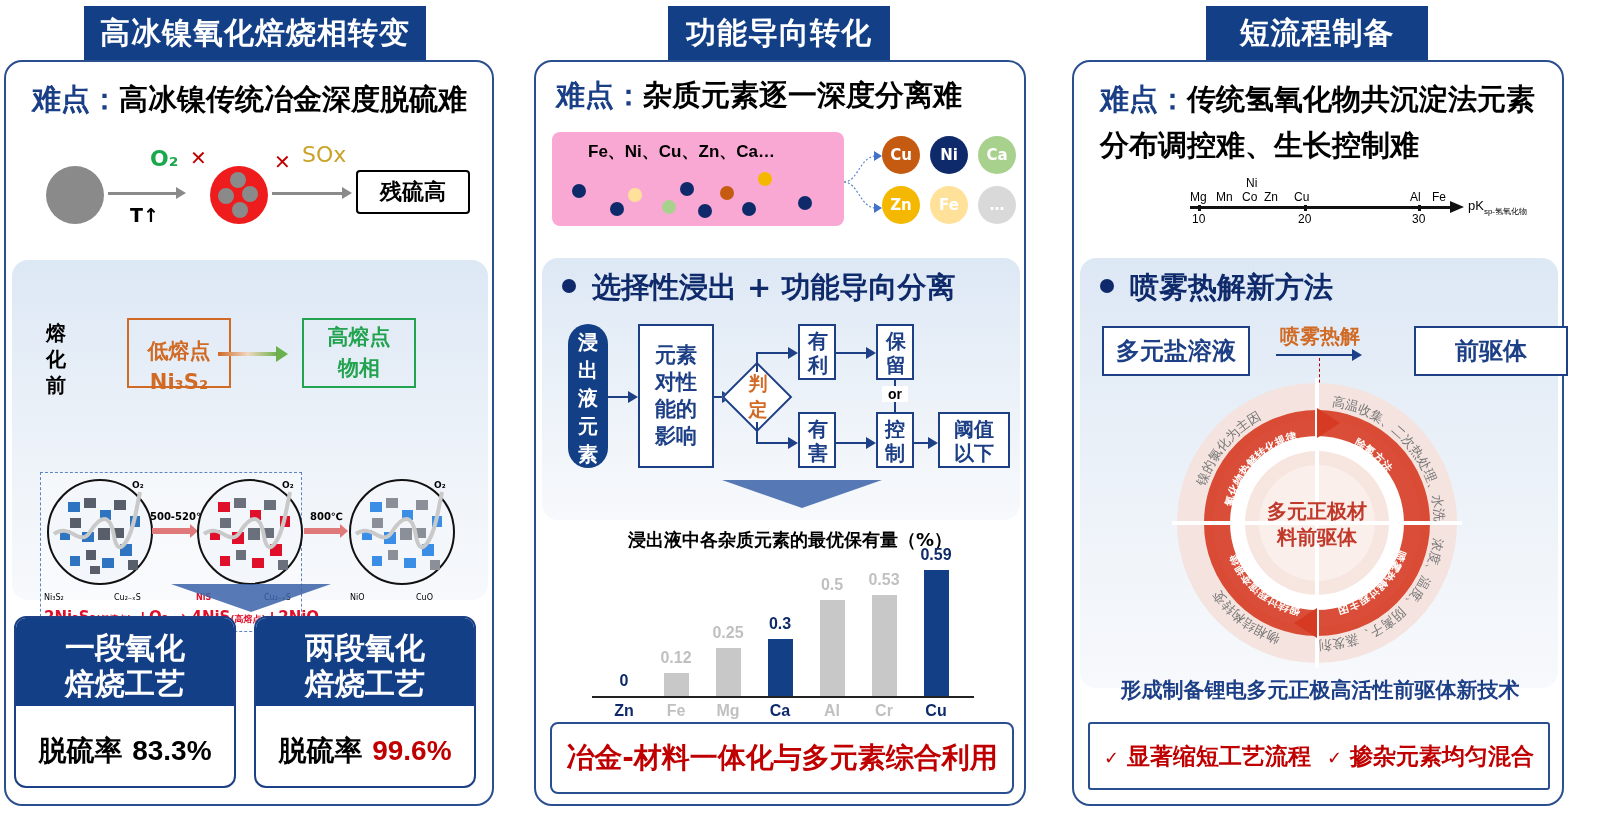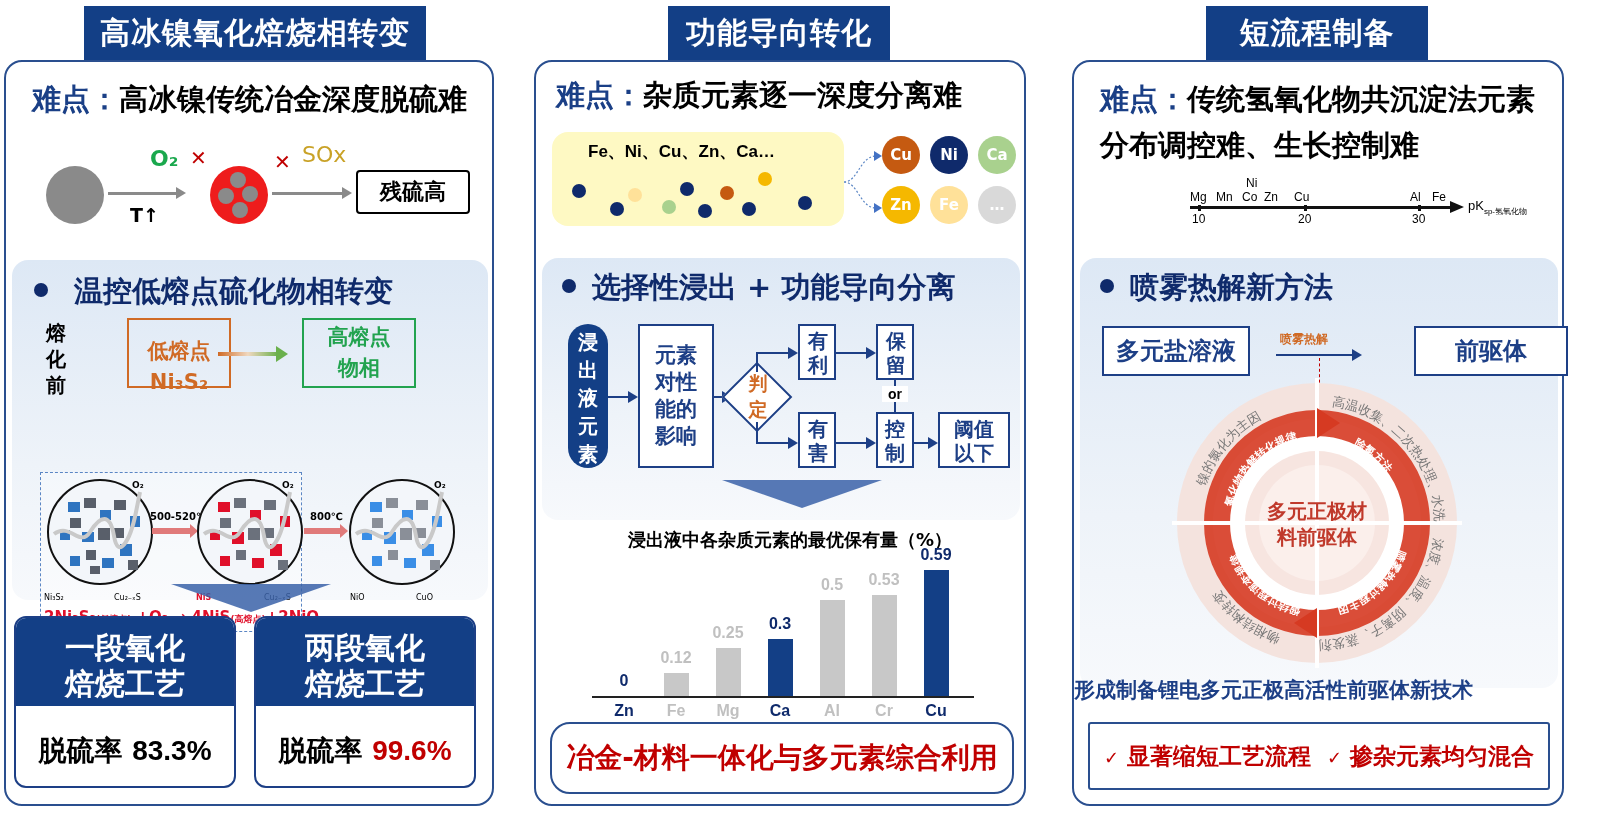--- a/index.html
+++ b/index.html
@@ -197,7 +197,7 @@
   <div class="difficulty" style="left:20px;top:12px;">
     <span class="lbl">难点：</span><span>杂质元素逐一深度分离难</span>
   </div>
-  <div class="abs" style="left:16px;top:70px;width:292px;height:94px;background:#fef9c3;border-radius:16px;">
+  <div class="abs" style="left:16px;top:70px;width:292px;height:94px;background:#f9a8d4;border-radius:8px;">
     <div class="abs" style="left:36px;top:8px;font-size:17px;font-weight:bold;font-family:'Liberation Sans',sans-serif;">Fe、Ni、Cu、Zn、Ca…</div>
     <div class="dot" style="left:20px;top:52px;background:#0f2a6b;"></div>
     <div class="dot" style="left:58px;top:70px;background:#0f2a6b;"></div>

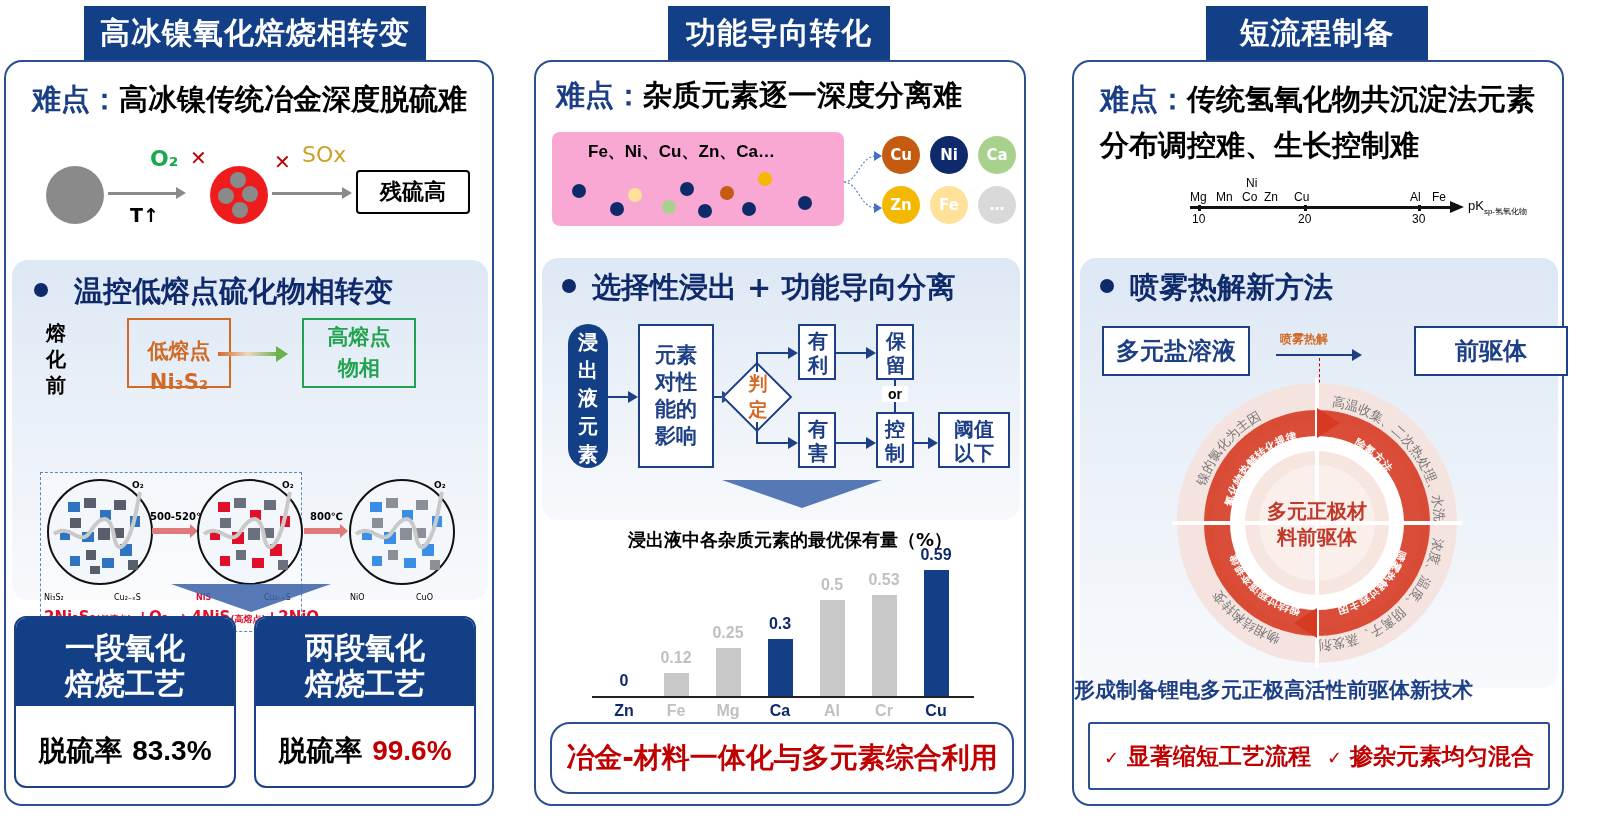--- a/index.html
+++ b/index.html
@@ -65,9 +65,6 @@
   </div>
 
   <div class="subpanel" style="left:6px;top:198px;width:476px;height:340px;">
-    <div class="bullet-title" style="left:22px;top:12px;">
-      <span class="bullet-dot"></span><span>温控低熔点硫化物相转变</span>
-    </div>
     <div class="abs" style="left:34px;top:60px;width:22px;font-size:20px;font-weight:bold;line-height:26px;">熔化前</div>
     <div class="abs" style="left:84px;top:58px;width:104px;height:70px;border:2px solid #d06a25;color:#d06a25;font-weight:bold;font-size:21px;text-align:center;line-height:31px;padding-top:16px;margin-left:31px;">
       <div>低熔点</div>

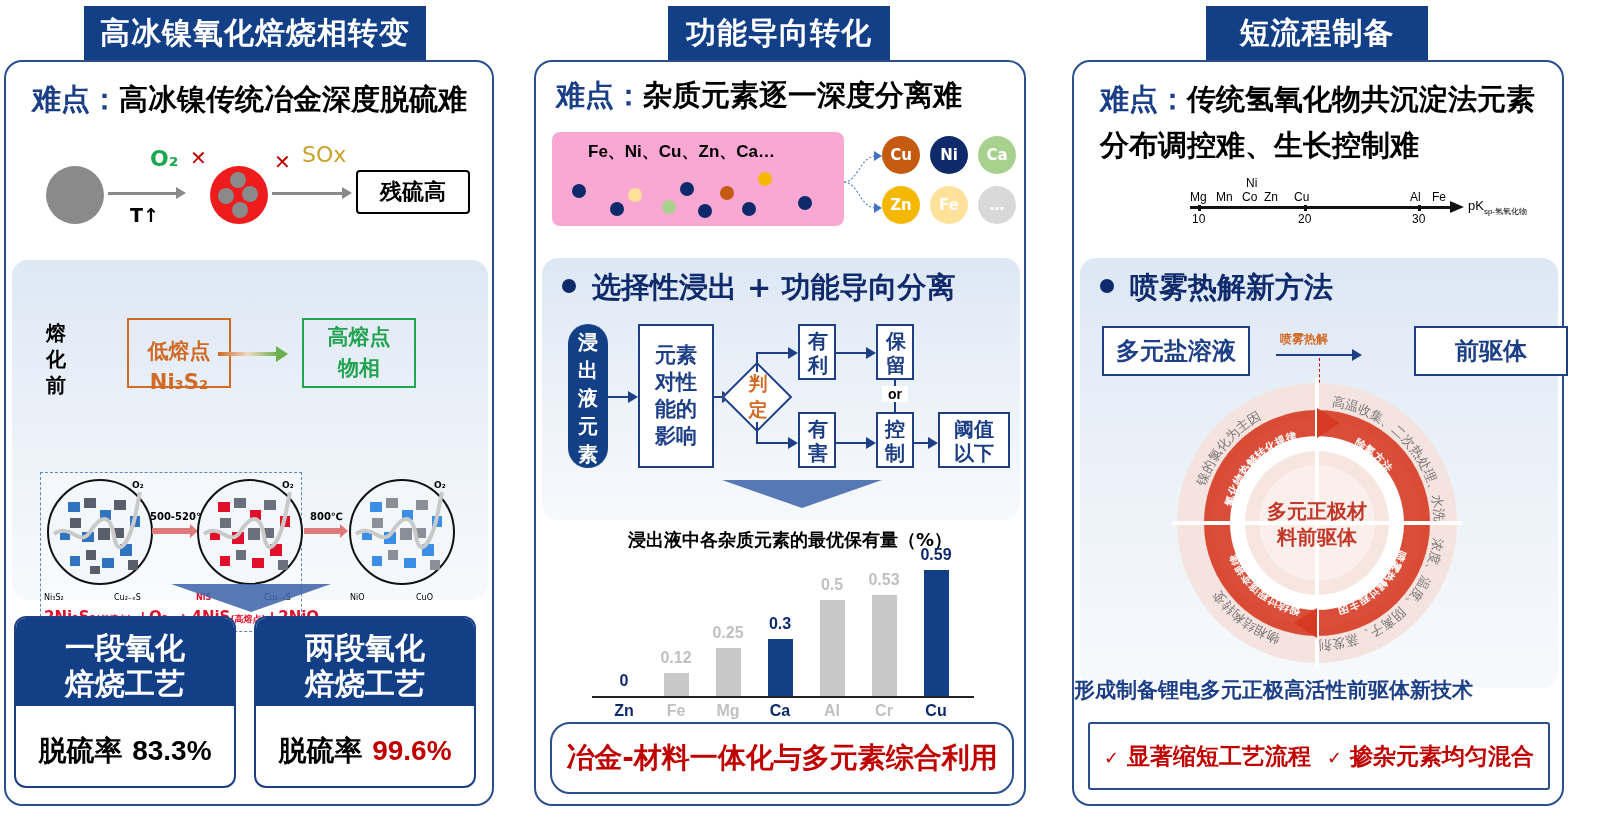--- a/index.html
+++ b/index.html
@@ -318,7 +318,7 @@
       <span class="bullet-dot" style="margin-right:16px;"></span><span>喷雾热解新方法</span>
     </div>
     <div class="abs" style="left:22px;top:68px;width:148px;height:50px;border:2px solid #1d3f86;background:#fff;color:#1d3f86;font-size:24px;font-weight:bold;text-align:center;line-height:46px;">多元盐溶液</div>
-    <div class="abs" style="left:200px;top:73px;font-size:12px;font-weight:bold;color:#d06a25;">喷雾热解</div>
+    <div class="abs" style="left:200px;top:65px;font-size:20px;font-weight:bold;color:#d06a25;">喷雾热解</div>
     <div class="arrow-h" style="left:196px;top:96px;width:84px;height:1.5px;background:#1d3f86;"></div>
     <div class="abs" style="left:239px;top:100px;width:0;height:30px;border-left:1px dashed #c00000;"></div>
     <div class="abs" style="left:310px;top:68px;width:154px;height:50px;border:2px solid #1d3f86;background:#fff;color:#1d3f86;font-size:24px;font-weight:bold;text-align:center;line-height:46px;margin-left:24px;">前驱体</div>

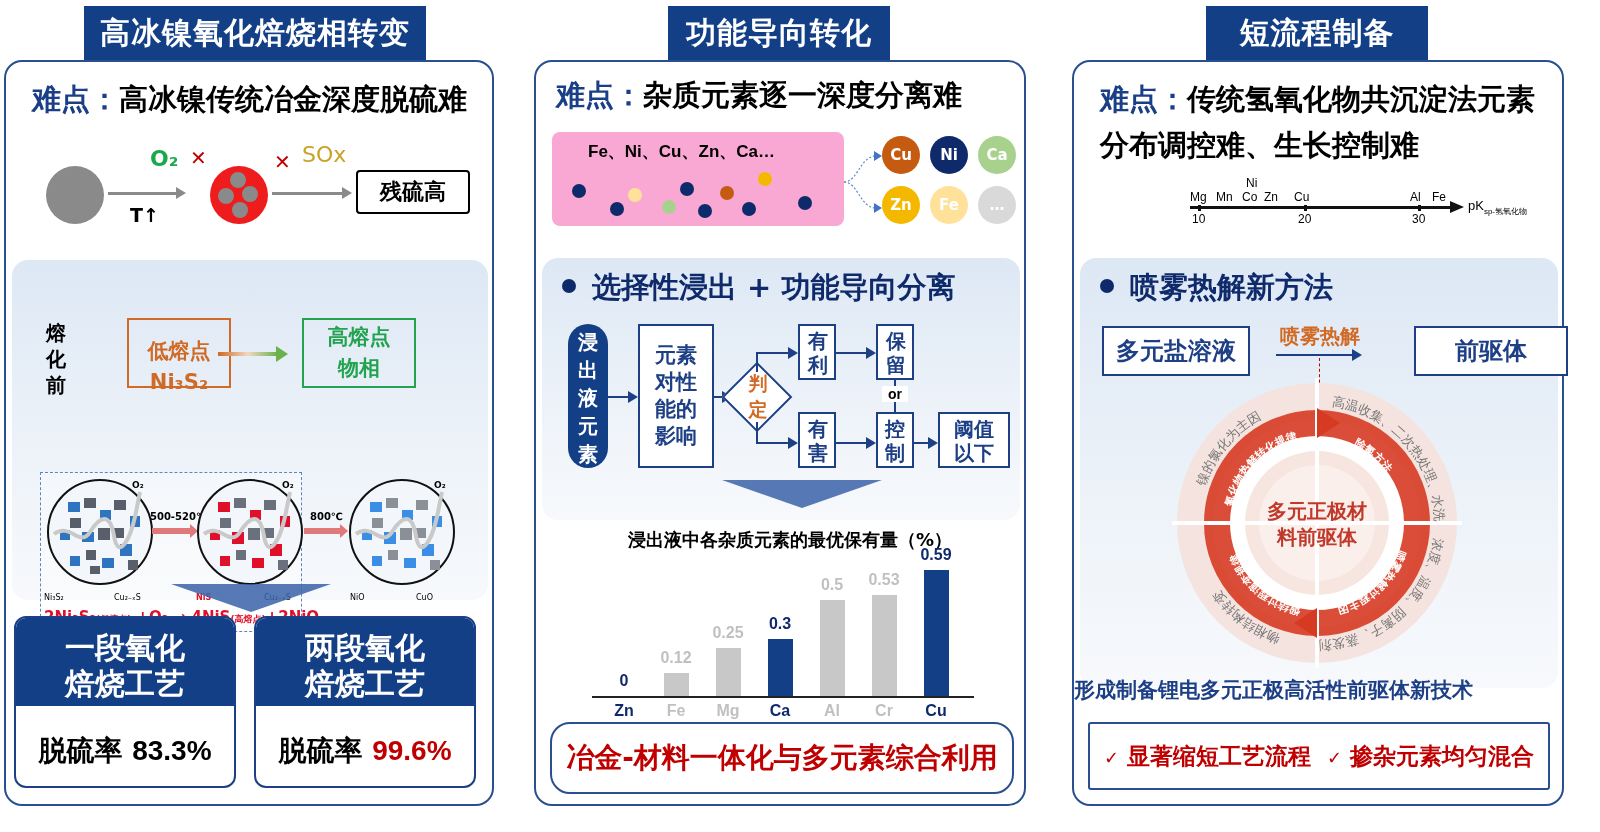--- a/index.html
+++ b/index.html
@@ -350,7 +350,7 @@
     </svg>
   </div>
 
-  <div class="abs" style="left:0;top:614px;width:492px;text-align:left;font-size:21px;font-weight:bold;color:#1d3f86;">形成制备锂电多元正极高活性前驱体新技术</div>
+  <div class="abs" style="left:0;top:614px;width:492px;text-align:center;font-size:21px;font-weight:bold;color:#1d3f86;">形成制备锂电多元正极高活性前驱体新技术</div>
   <div class="abs" style="left:14px;top:660px;width:462px;height:68px;border:2px solid #2a4f8f;border-radius:3px;color:#c00000;font-size:23px;font-weight:bold;line-height:64px;text-align:center;white-space:nowrap;">
     <span style="font-size:18px;">✓</span>
     <span>显著缩短工艺流程</span>&nbsp;

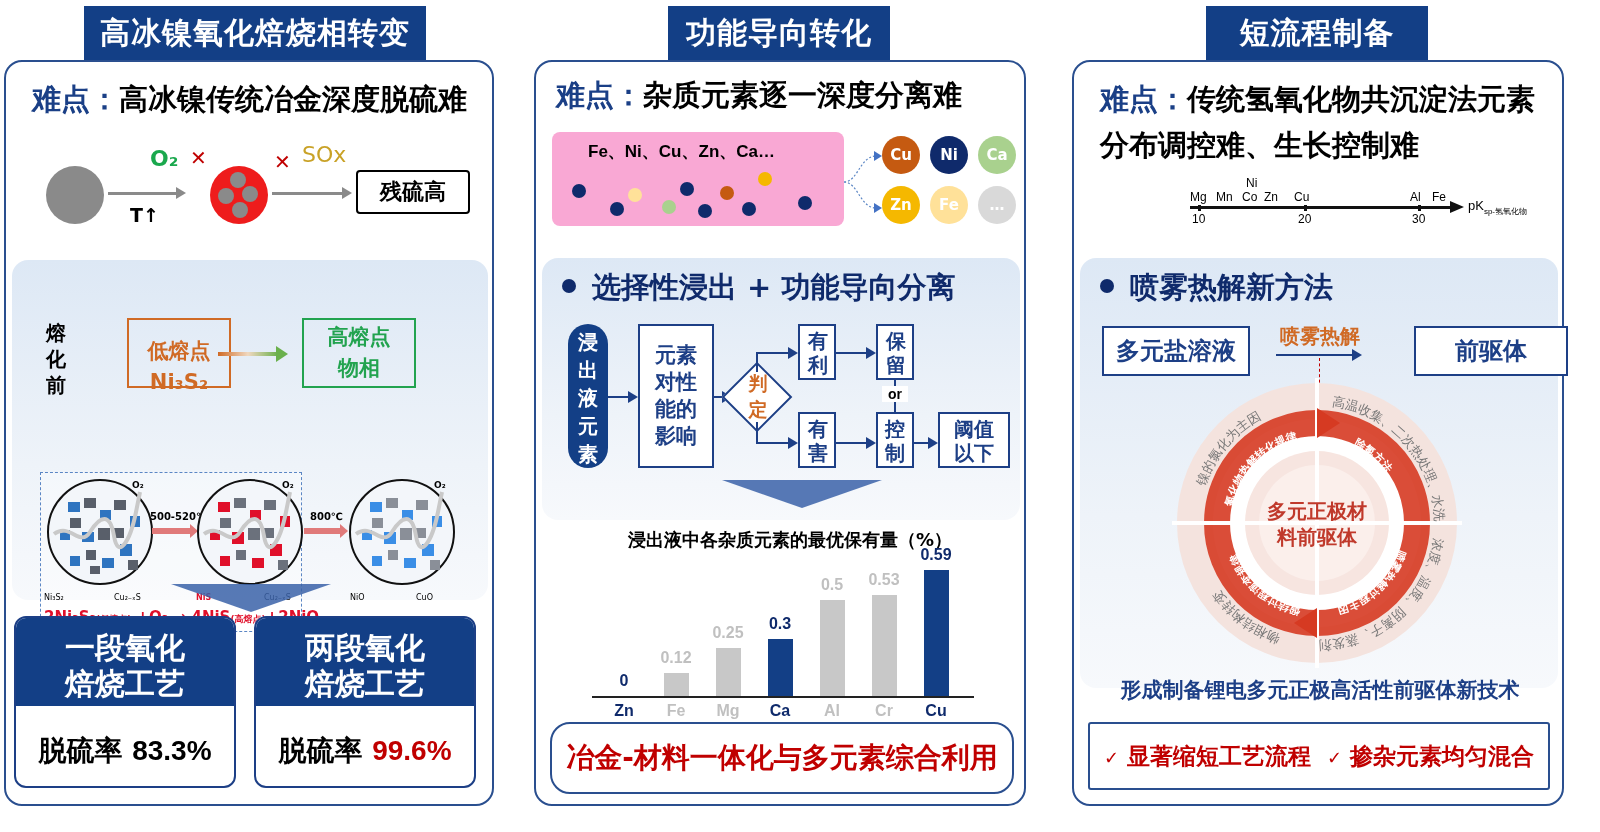--- a/index.html
+++ b/index.html
@@ -283,7 +283,7 @@
       <div class="chart-cat" style="left: 314px; top: 180px; color: rgb(15, 42, 107); font-family: &quot;Liberation Sans&quot;, sans-serif;">Cu</div>
     </div>
 
-  <div class="abs" style="left:14px;top:660px;width:464px;height:72px;border:2px solid #2a4f8f;border-radius:20px;color:#c00000;font-size:28px;font-weight:bold;text-align:center;line-height:68px;">冶金-材料一体化与多元素综合利用</div>
+  <div class="abs" style="left:14px;top:660px;width:464px;height:72px;border:2px solid #2a4f8f;border-radius:8px;color:#c00000;font-size:28px;font-weight:bold;text-align:center;line-height:68px;">冶金-材料一体化与多元素综合利用</div>
 </div>
 
 <div class="title-tab" style="left:1206px;width:222px;">短流程制备</div>

